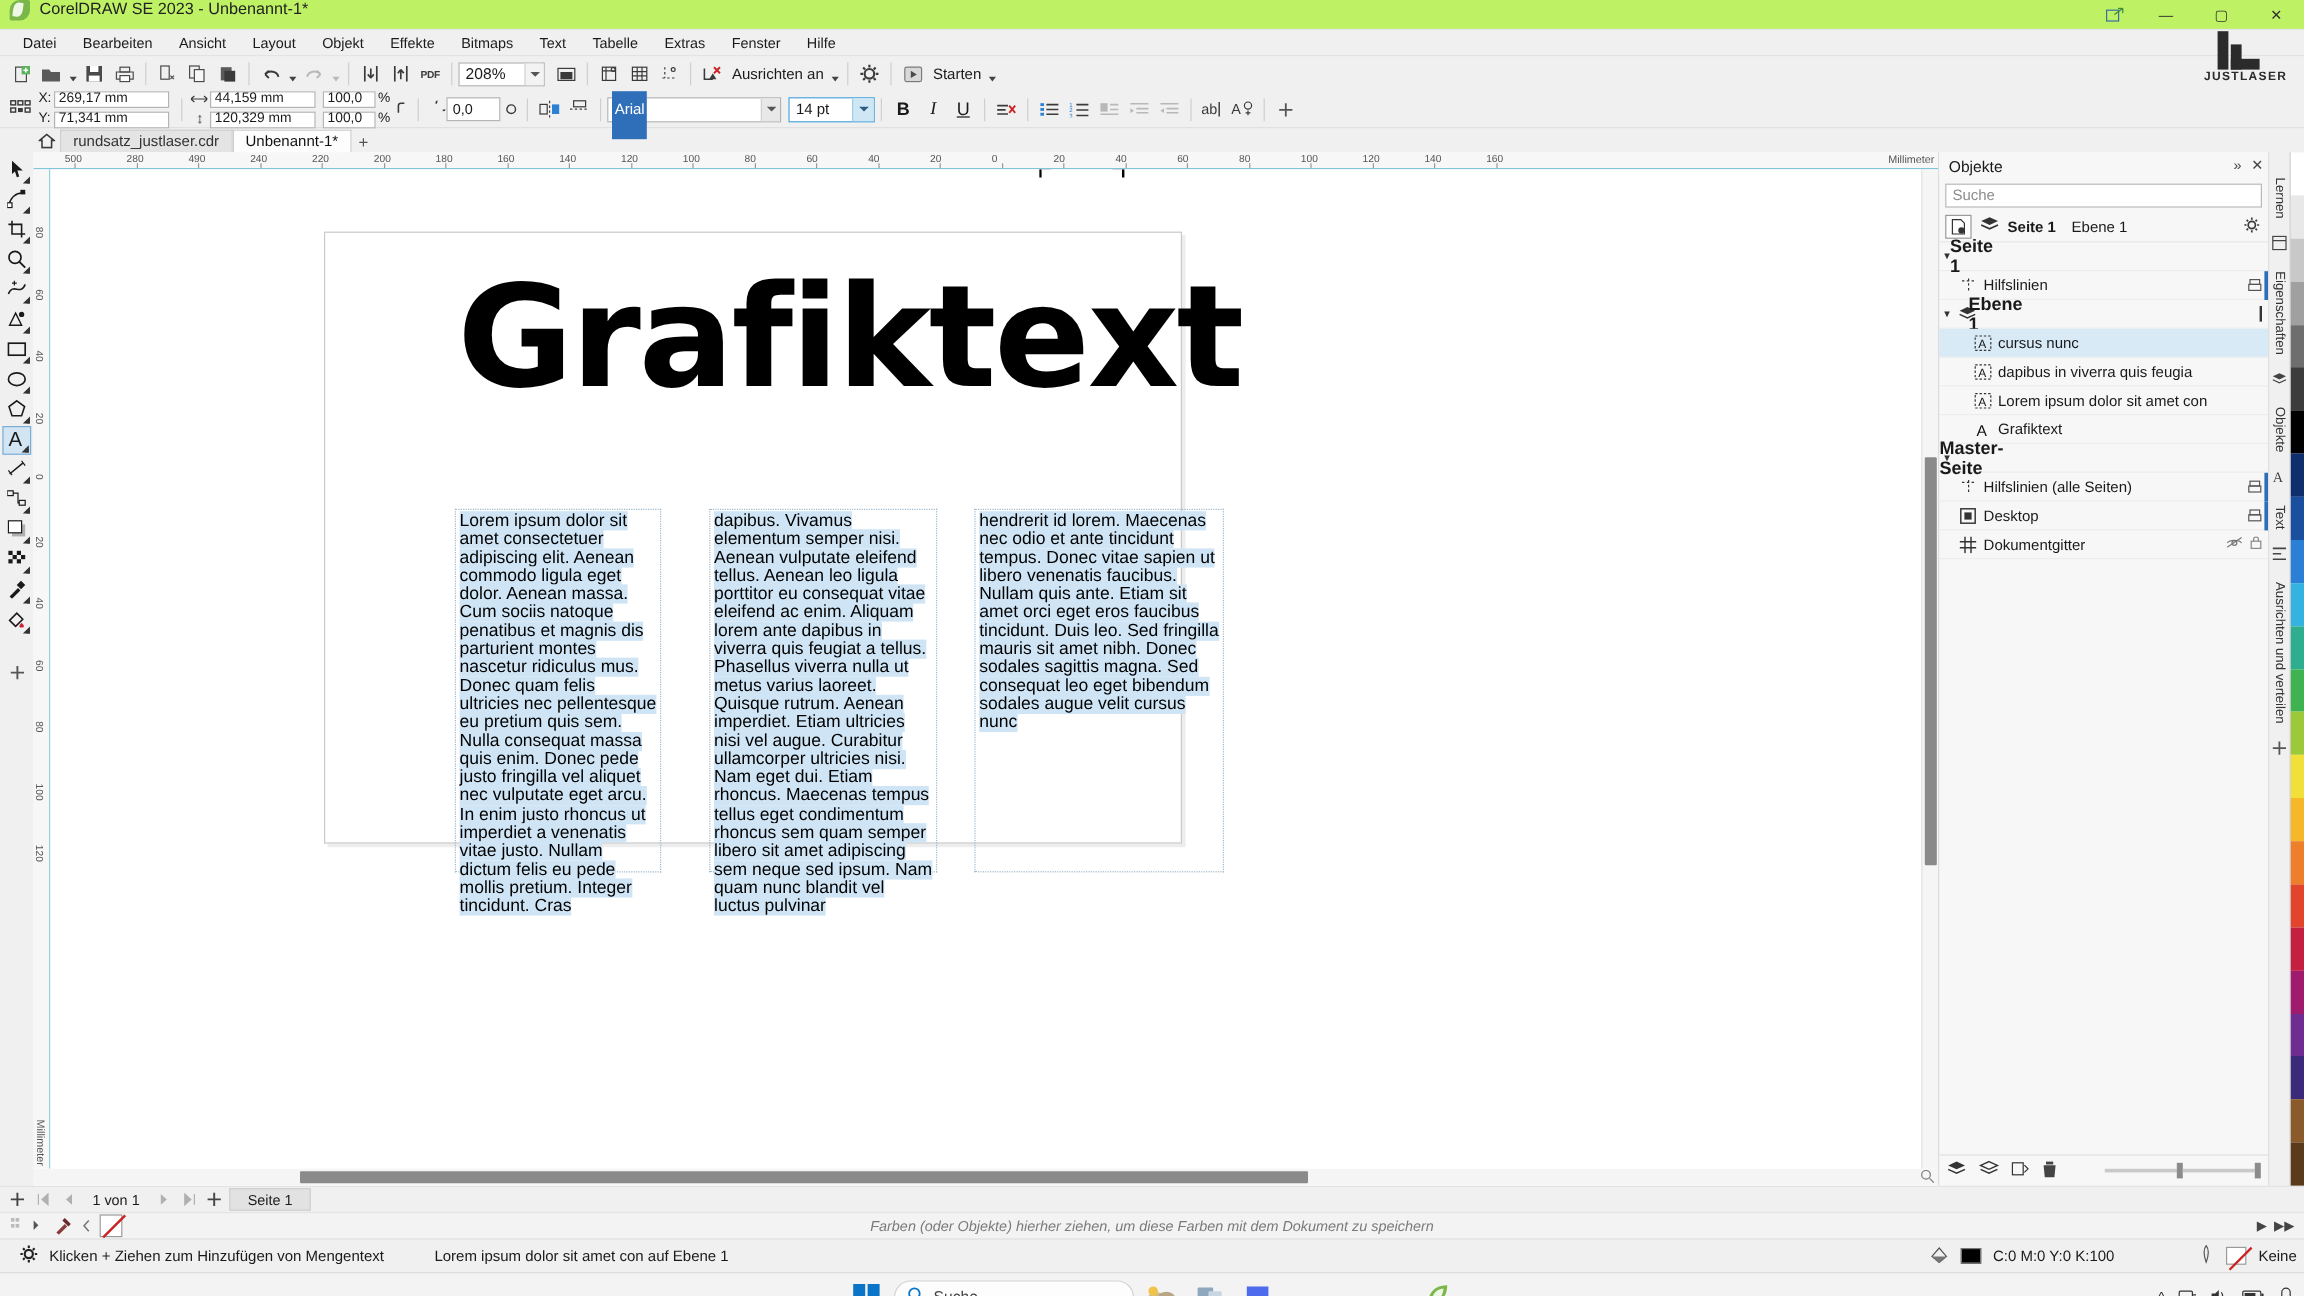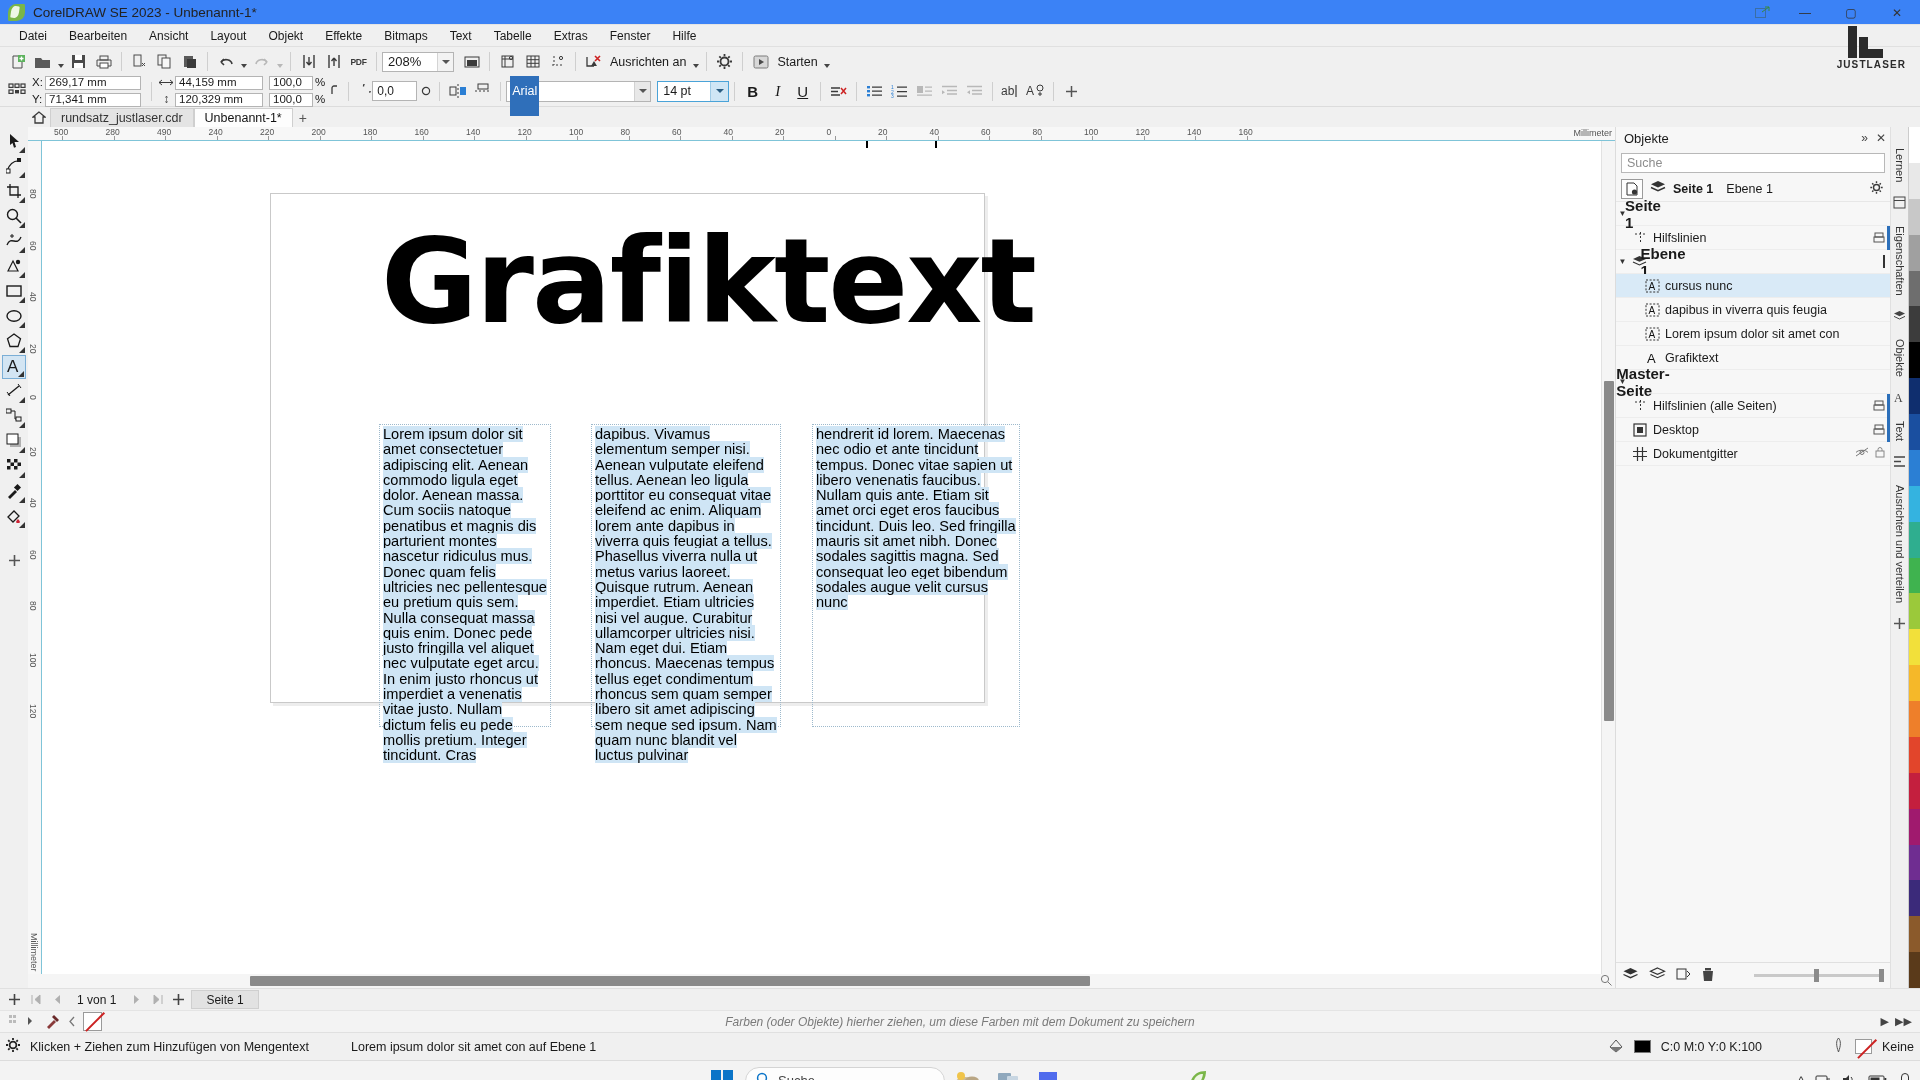--- a/index.html
+++ b/index.html
@@ -12,7 +12,7 @@
     -webkit-font-smoothing: antialiased;
   }
   
-  .titlebar { height:25px; background:#3b82f6; display:flex; align-items:center; position:relative; border-bottom:1px solid #e4e4e4;}
+  .titlebar { height:25px; background:#bef264; display:flex; position:relative; border-bottom:1px solid #e4e4e4;}
   .tb-logo { width:17px; height:17px; margin-left:8px; margin-right:8px; position:relative; }
   .tb-logo .leaf { position:absolute; inset:0; background:#7ab648; border-radius:50% 8% 50% 8%; }
   .tb-logo .leaf::after{content:"";position:absolute;left:3px;top:2px;width:8px;height:12px;background:#eef7e6;border-radius:50% 10% 50% 10%;transform:rotate(8deg);}

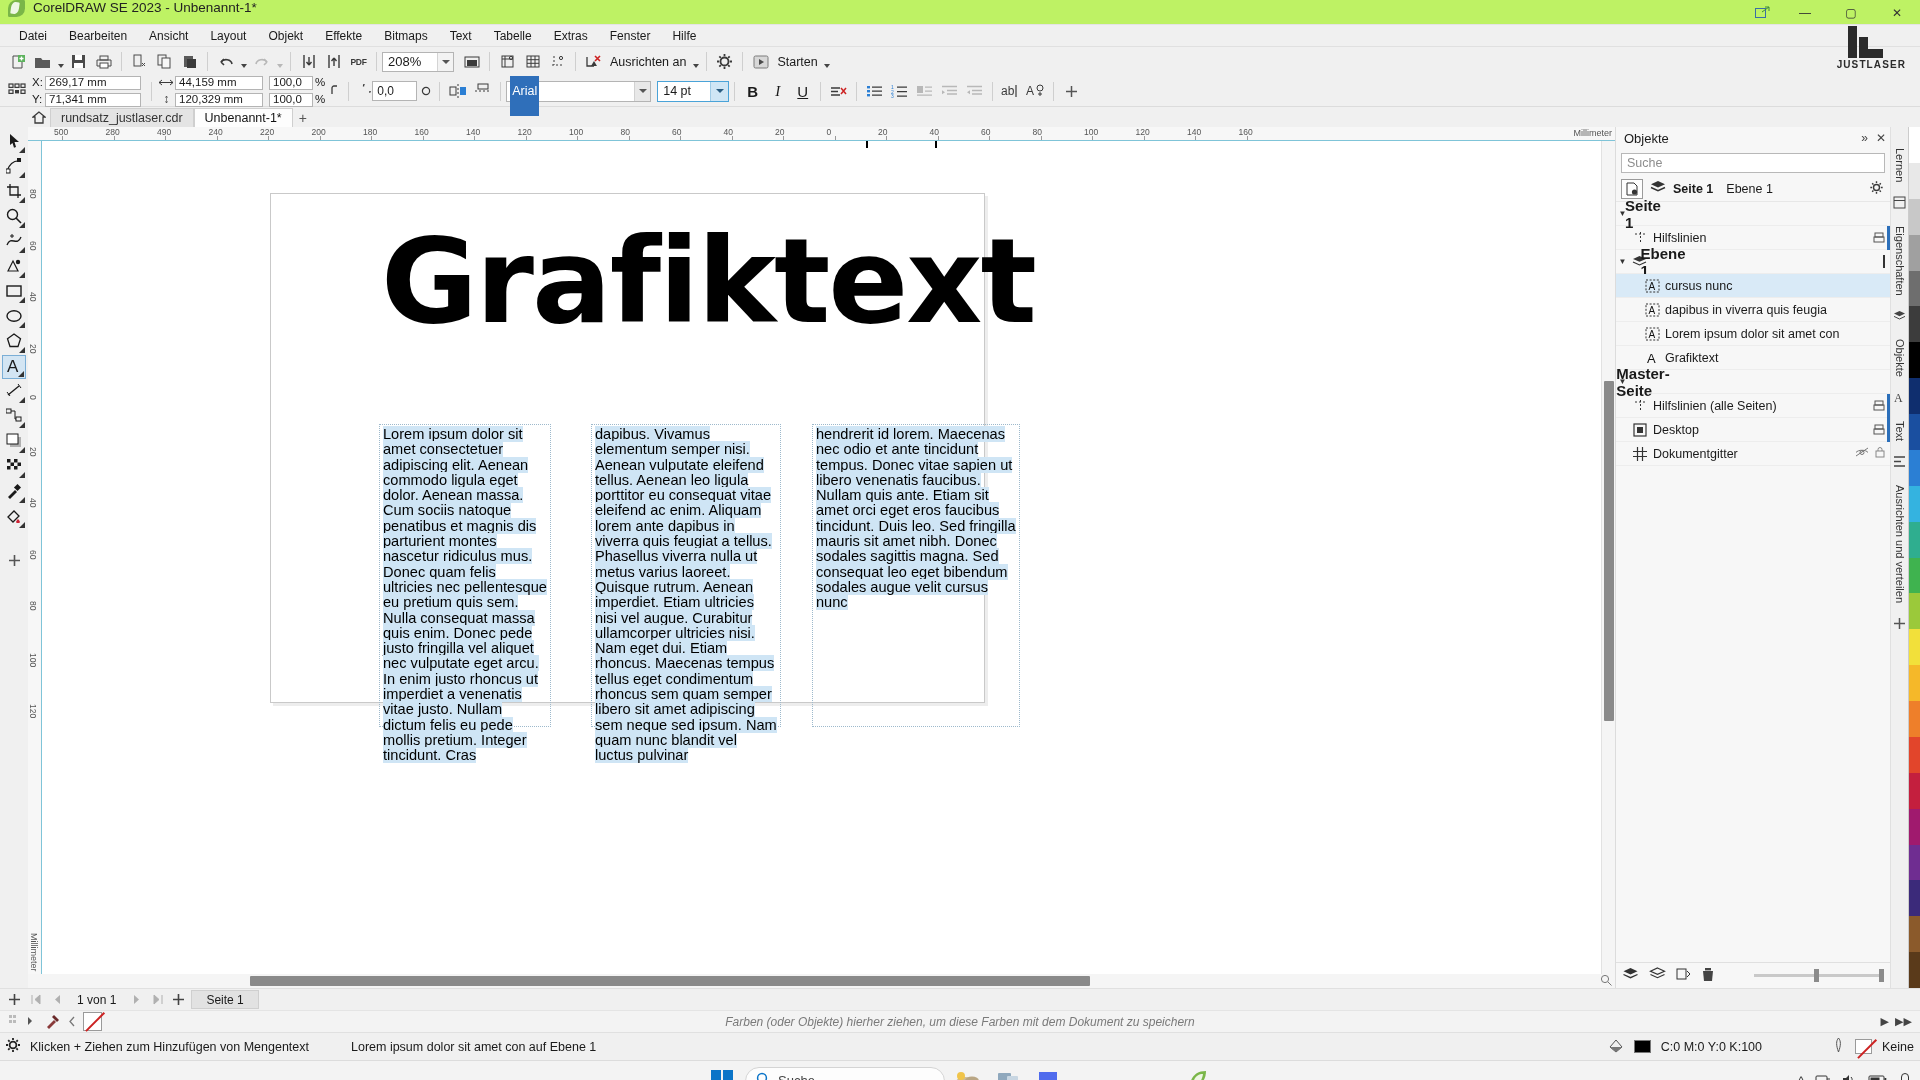--- a/index.html
+++ b/index.html
@@ -117,7 +117,7 @@
   .colorbar .arrows { position:absolute; right:8px; display:flex; gap:6px; font-size:11px; color:#444;}
   .nofill { width:19px;height:19px;border:1px solid #9a9a9a;background:#fff;position:relative;}
   .nofill::after{content:"";position:absolute;left:-2px;top:8px;width:26px;height:1.6px;background:#c22;transform:rotate(-45deg);transform-origin:center;}
-  .statusbar { height:28px; background:#f0f0f0; display:flex; align-items:center; padding-left:5px; position:relative; font-size:12.5px; border-top:1px solid #e0e0e0;}
+  .statusbar { height:28px; background:#f0f0f0; display:flex; align-items:center; padding-left:16px; position:relative; font-size:12.5px; border-top:1px solid #e0e0e0;}
   .sb-right { position:absolute; right:6px; display:flex; align-items:center; gap:10px; font-size:12.5px;}
   .swatch { width:17px;height:13px;background:#000;border:1px solid #777;}
   

